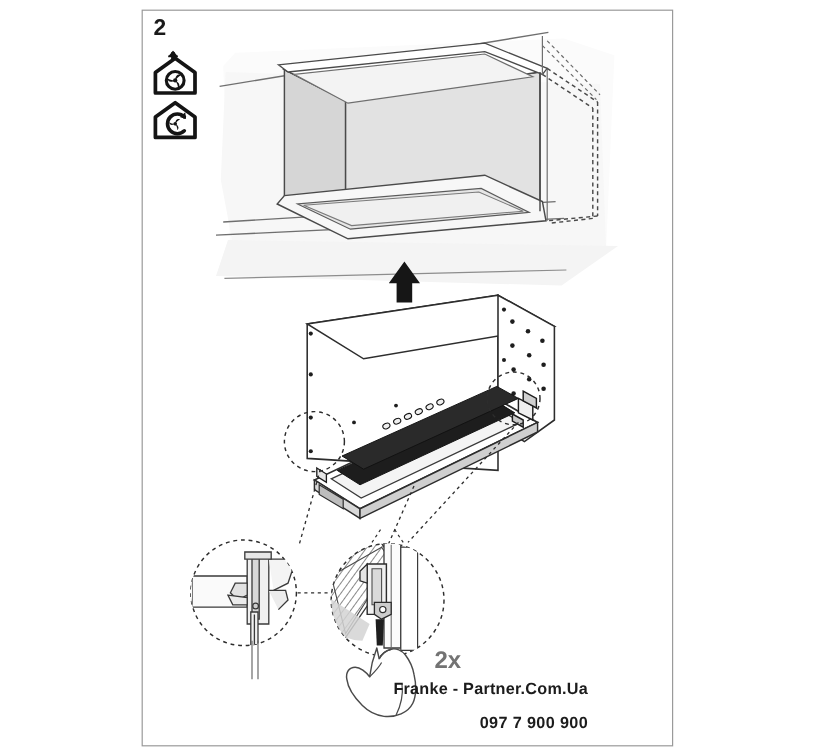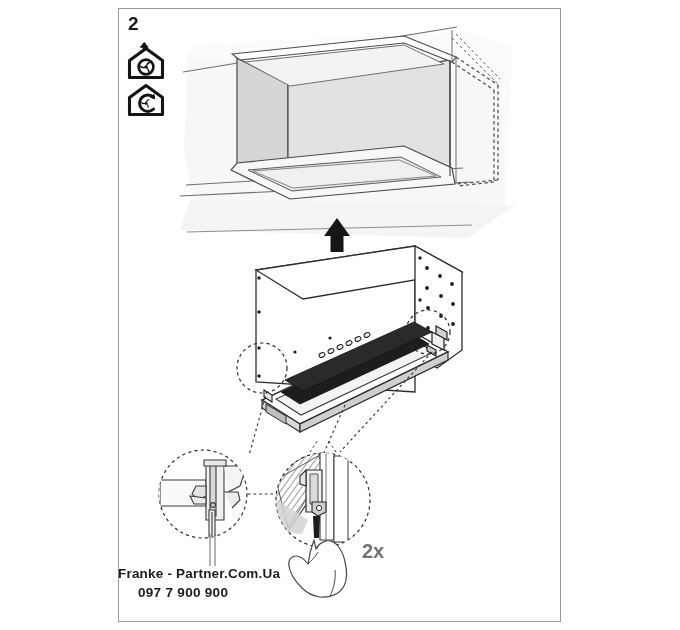--- a/index.html
+++ b/index.html
@@ -48,7 +48,7 @@
     position:absolute;
     left:118px;top:566px;
     width:372px;
-    text-align:left;
+    text-align:right;
     color:#1c1c1c;
     line-height:1.25;
   }

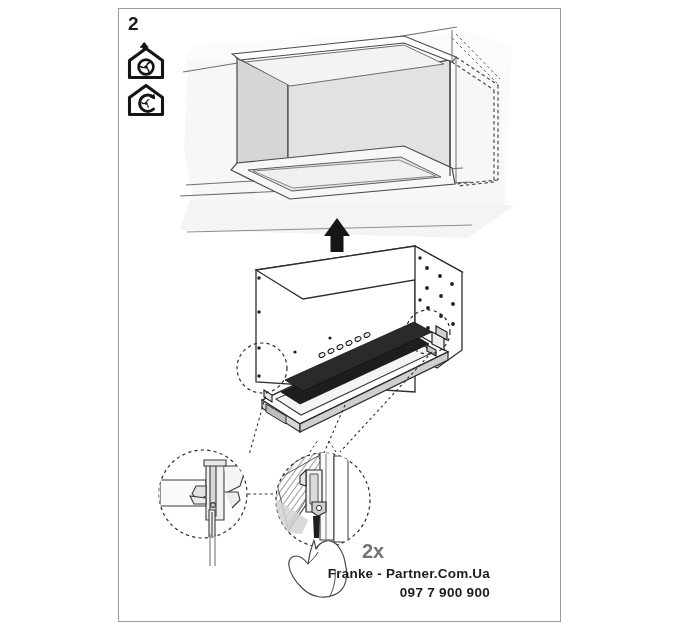--- a/index.html
+++ b/index.html
@@ -63,7 +63,7 @@
     font-weight:bold;
     letter-spacing:.3px;
     display:block;
-    margin-top:2px;
+    margin-top:12px;
     padding-left:20px;
   }
   #qty-label{

